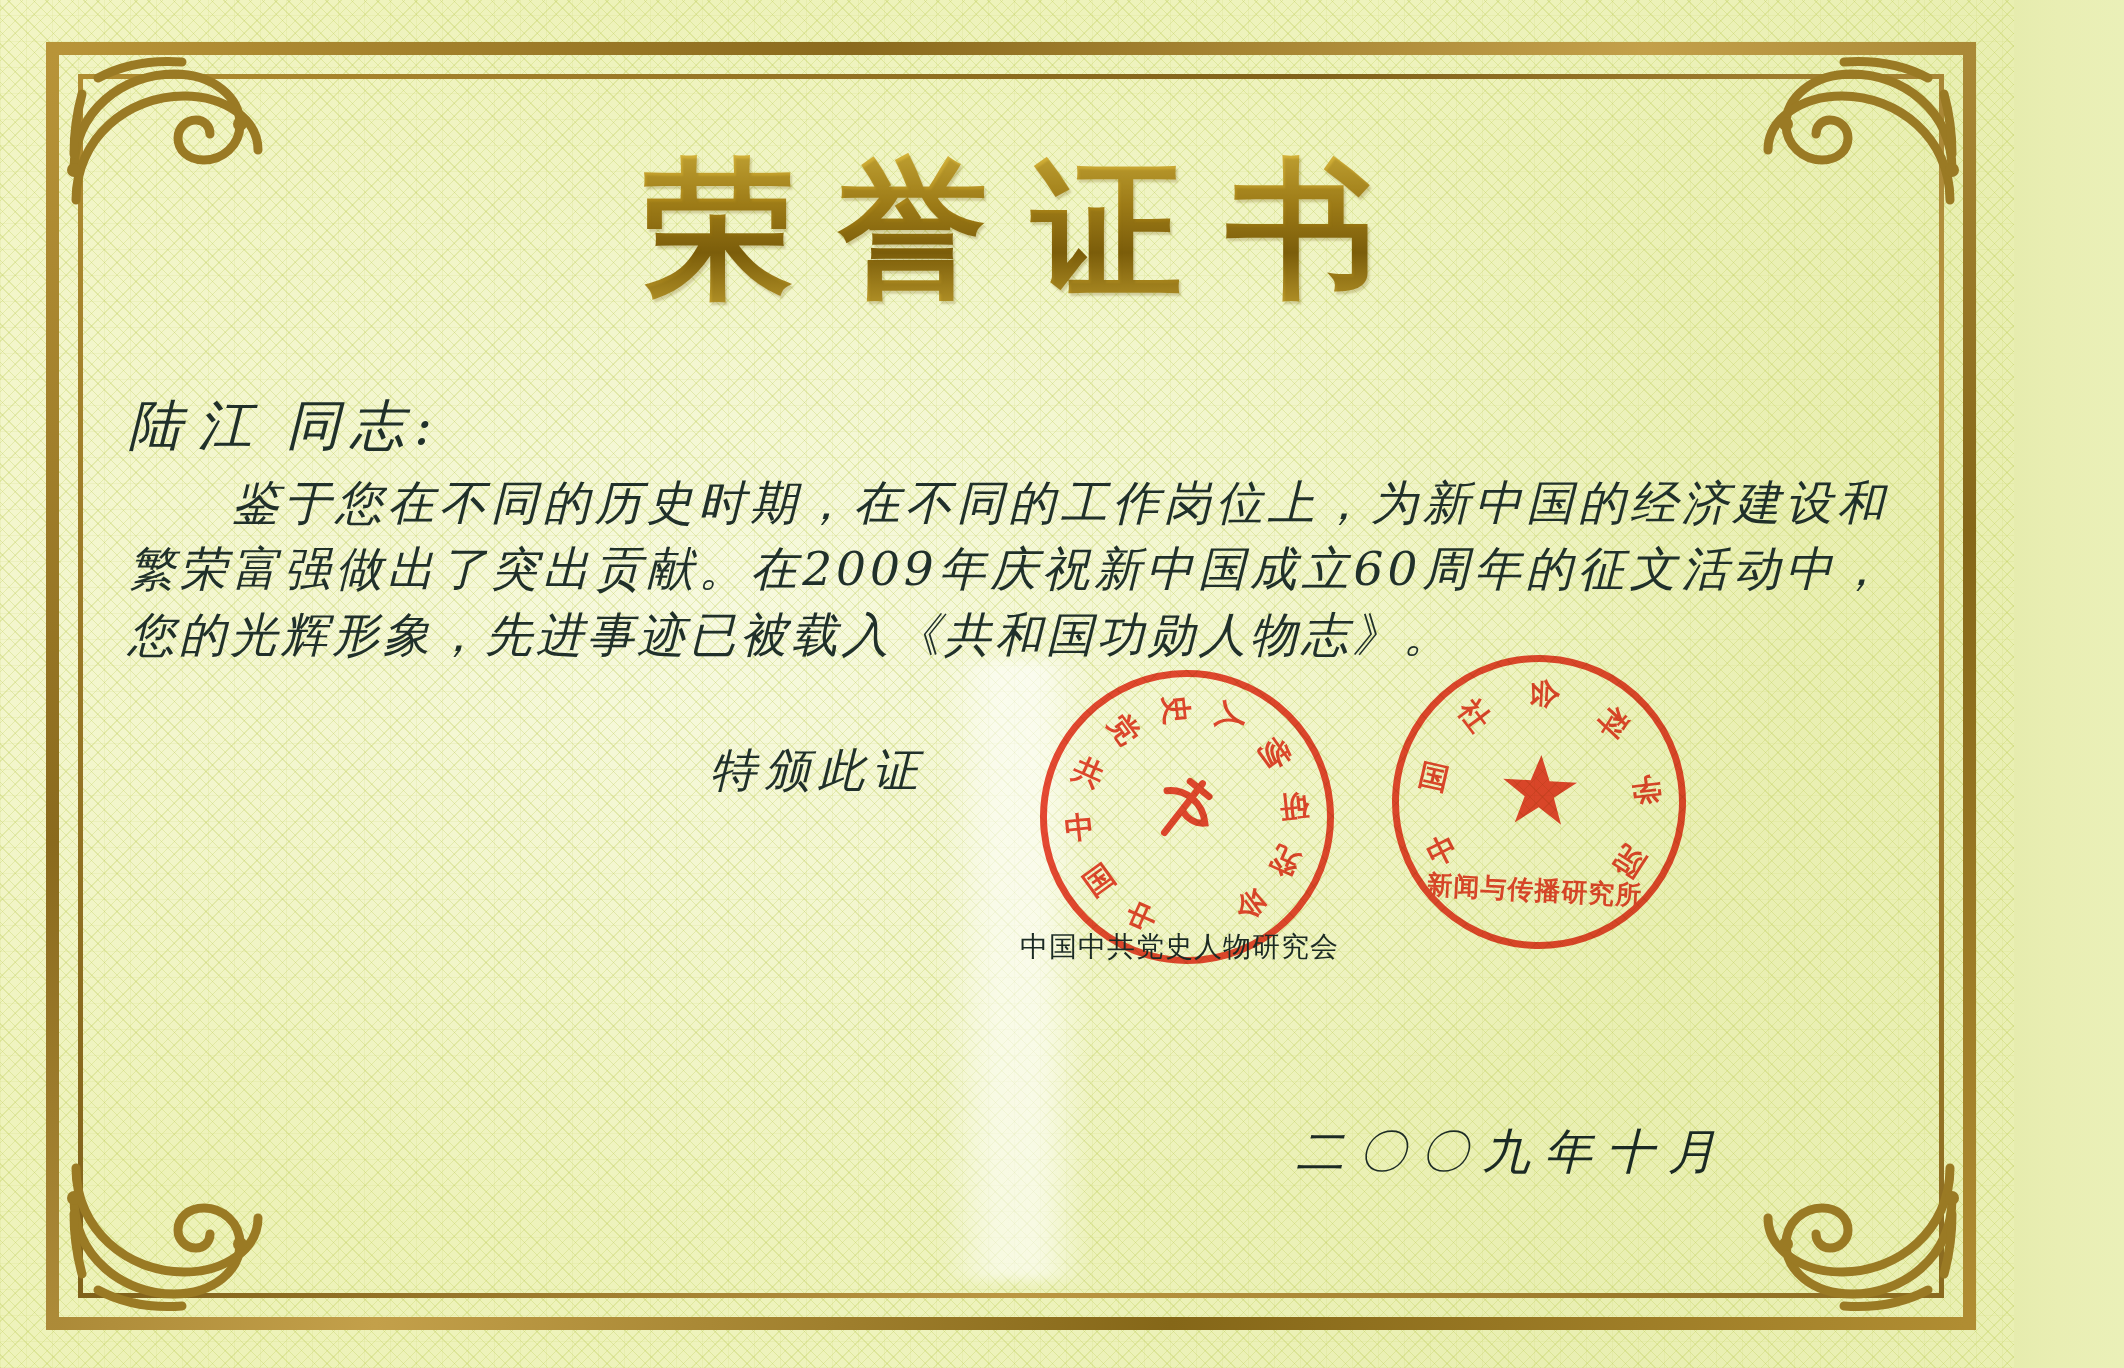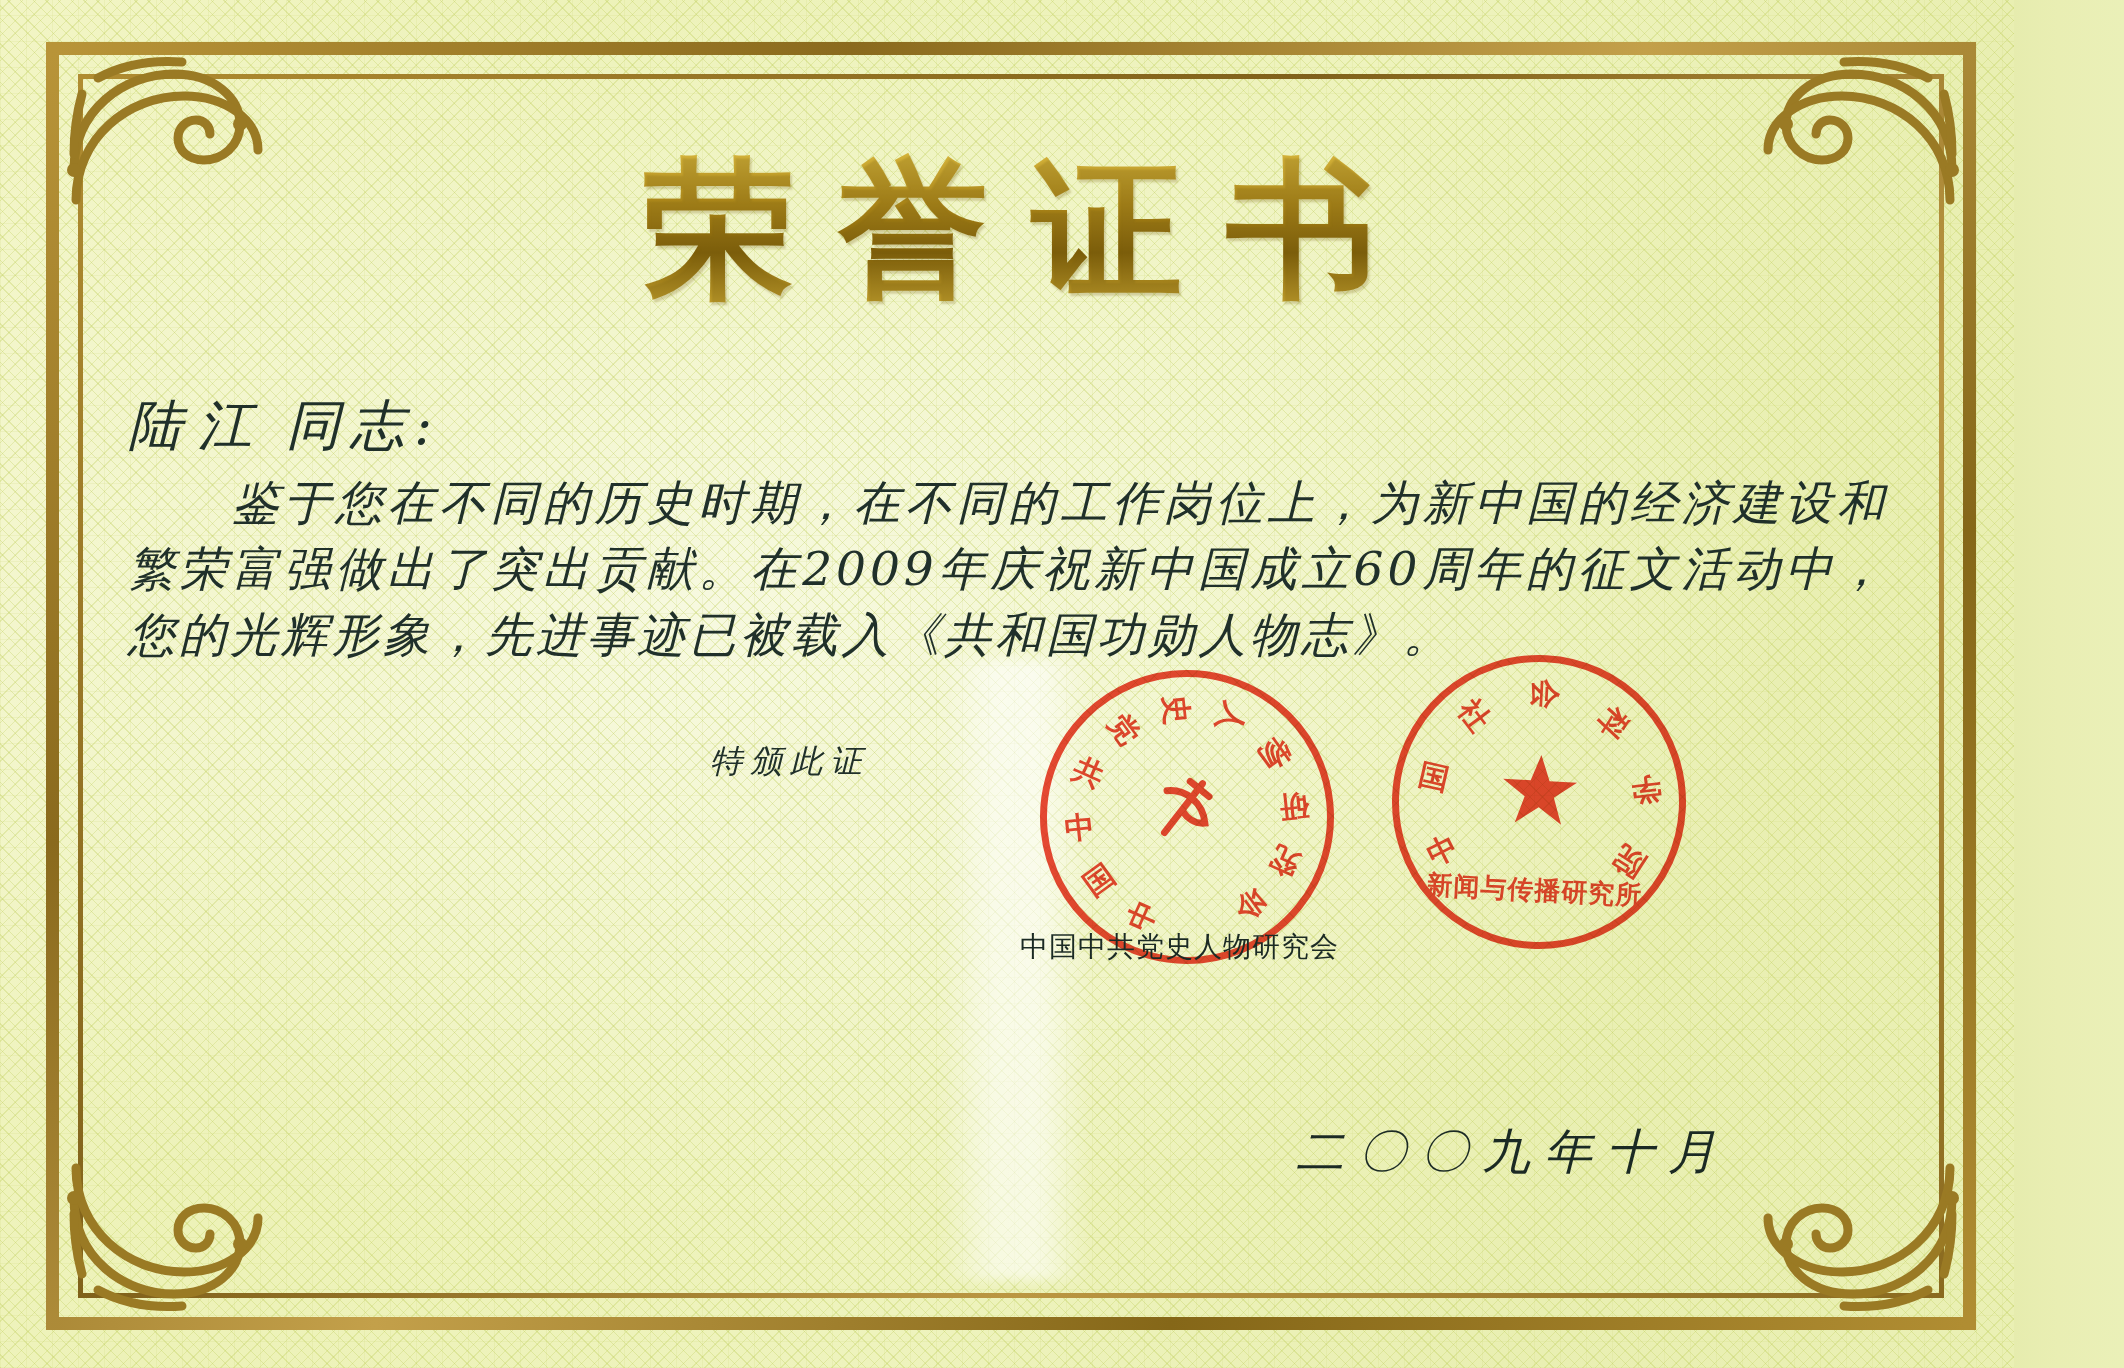--- a/index.html
+++ b/index.html
@@ -164,7 +164,7 @@
     position: absolute;
     left: 600px;
     top: 640px;
-    font-size: 32px;
+    font-size: 46px;
     letter-spacing: 8px;
     color: #20302a;
   }

